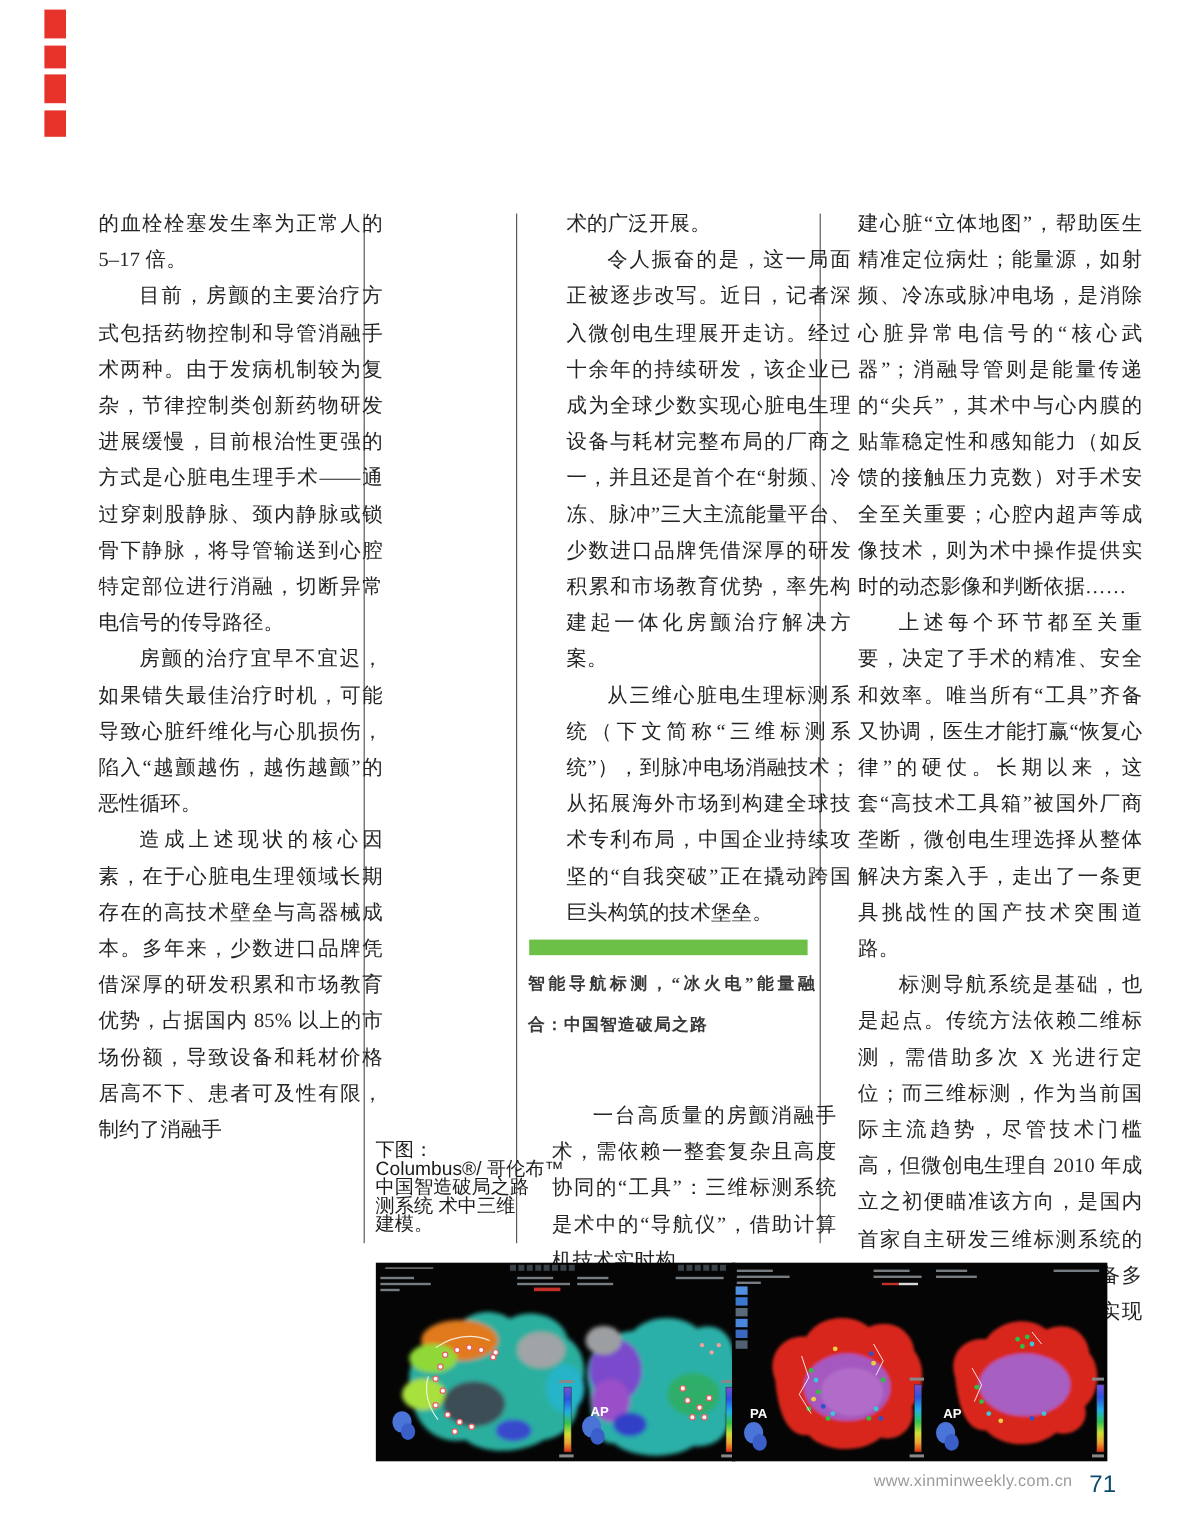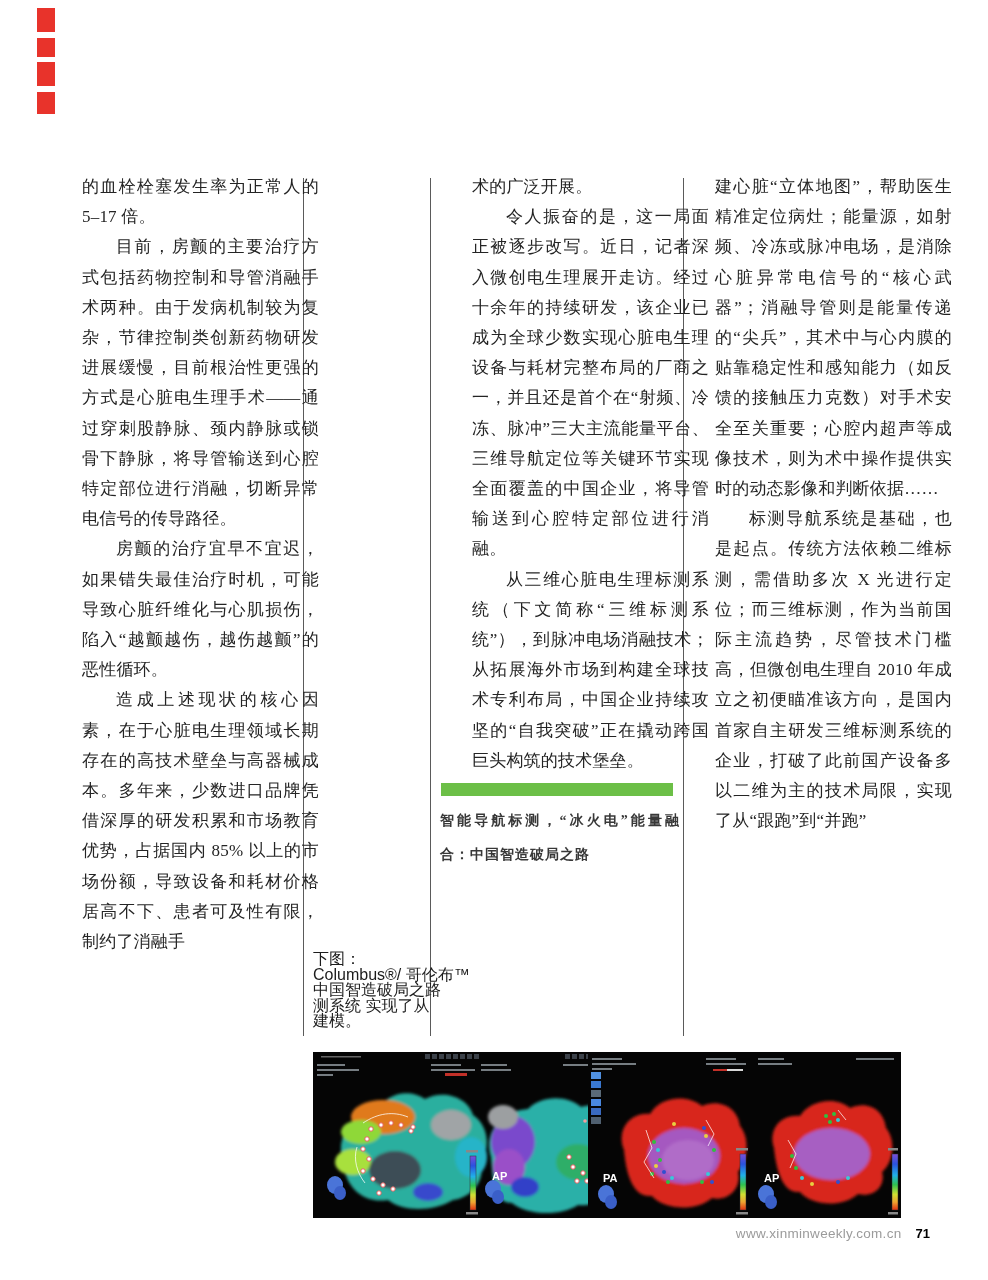--- a/index.html
+++ b/index.html
@@ -66,7 +66,7 @@
 
   <div class="col" style="left:452px;top:172px;">
     <p>术的广泛开展。</p>
-    <p class="indent">令人振奋的是，这一局面正被逐步改写。近日，记者深入微创电生理展开走访。经过十余年的持续研发，该企业已成为全球少数实现心脏电生理设备与耗材完整布局的厂商之一，并且还是首个在“射频、冷冻、脉冲”三大主流能量平台、三维导航定位等关键环节实现全面覆盖的中国企业，将导管输送到心腔特定部位进行消融。</p>
+    <p class="indent">令人振奋的是，这一局面正被逐步改写。近日，记者深入微创电生理展开走访。经过十余年的持续研发，该企业已成为全球少数实现心脏电生理设备与耗材完整布局的厂商之一，并且还是首个在“射频、冷冻、脉冲”三大主流能量平台、少数进口品牌凭借深厚的研发积累和市场教育优势，率先构建起一体化房颤治疗解决方案。</p>
     <p class="indent">从三维心脏电生理标测系统（下文简称“三维标测系统”），到脉冲电场消融技术；从拓展海外市场到构建全球技术专利布局，中国企业持续攻坚的“自我突破”正在撬动跨国巨头构筑的技术堡垒。</p>
   </div>
   <div class="accent-bar"></div>

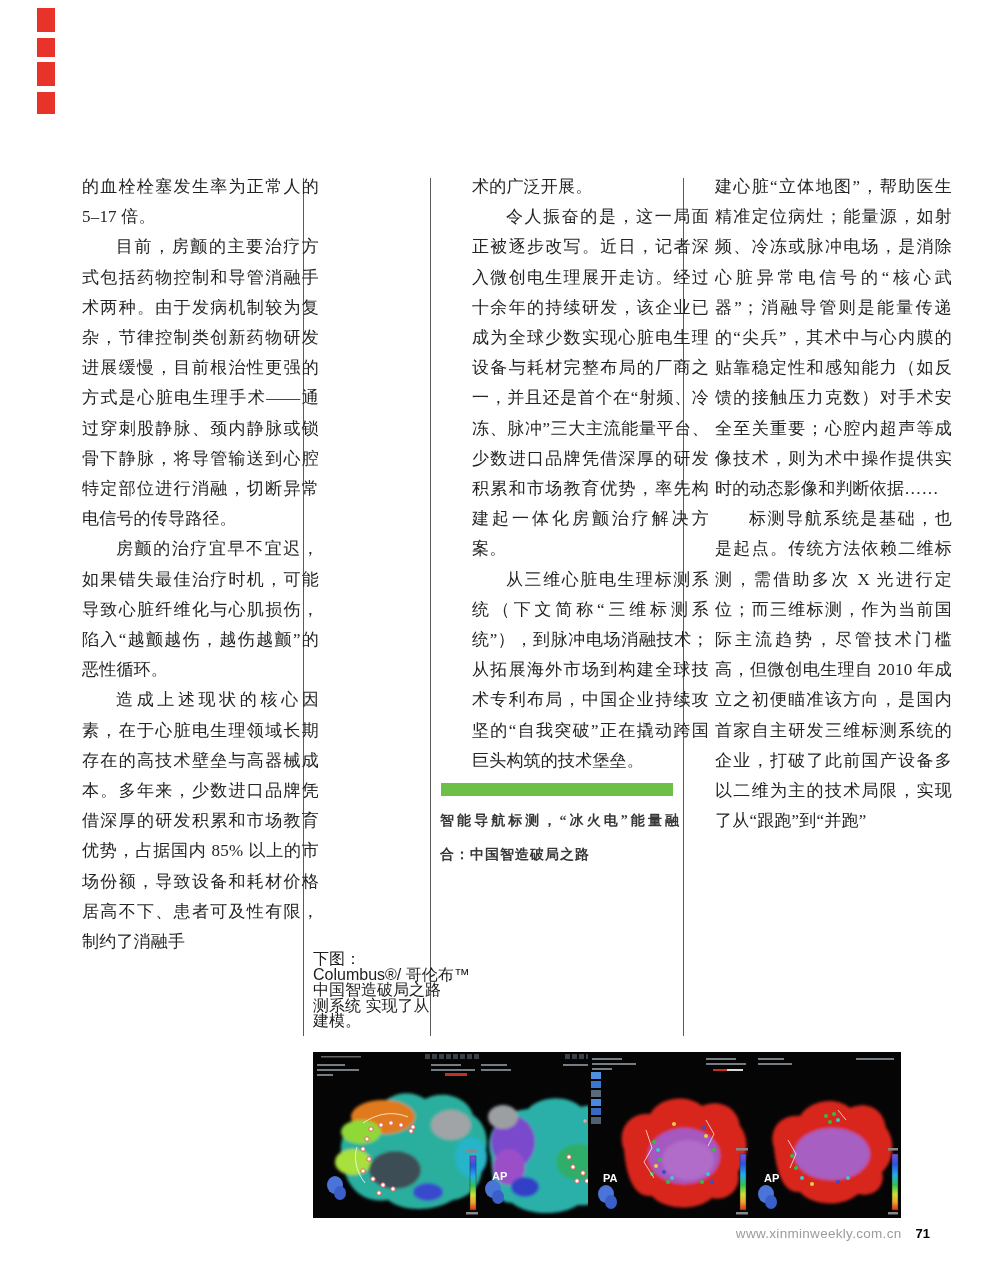--- a/index.html
+++ b/index.html
@@ -74,6 +74,7 @@
 
   <div class="col" style="left:695px;top:172px;">
     <p>建心脏“立体地图”，帮助医生精准定位病灶；能量源，如射频、冷冻或脉冲电场，是消除心脏异常电信号的“核心武器”；消融导管则是能量传递的“尖兵”，其术中与心内膜的贴靠稳定性和感知能力（如反馈的接触压力克数）对手术安全至关重要；心腔内超声等成像技术，则为术中操作提供实时的动态影像和判断依据……</p>
+    <p class="indent">上述每个环节都至关重要，决定了手术的精准、安全和效率。唯当所有“工具”齐备又协调，医生才能打赢“恢复心律”的硬仗。长期以来，这套“高技术工具箱”被国外厂商垄断，微创电生理选择从整体解决方案入手，走出了一条更具挑战性的国产技术突围道路。</p>
     <p class="indent">标测导航系统是基础，也是起点。传统方法依赖二维标测，需借助多次 X 光进行定位；而三维标测，作为当前国际主流趋势，尽管技术门槛高，但微创电生理自 2010 年成立之初便瞄准该方向，是国内首家自主研发三维标测系统的企业，打破了此前国产设备多以二维为主的技术局限，实现了从“跟跑”到“并跑”</p>
   </div>
 

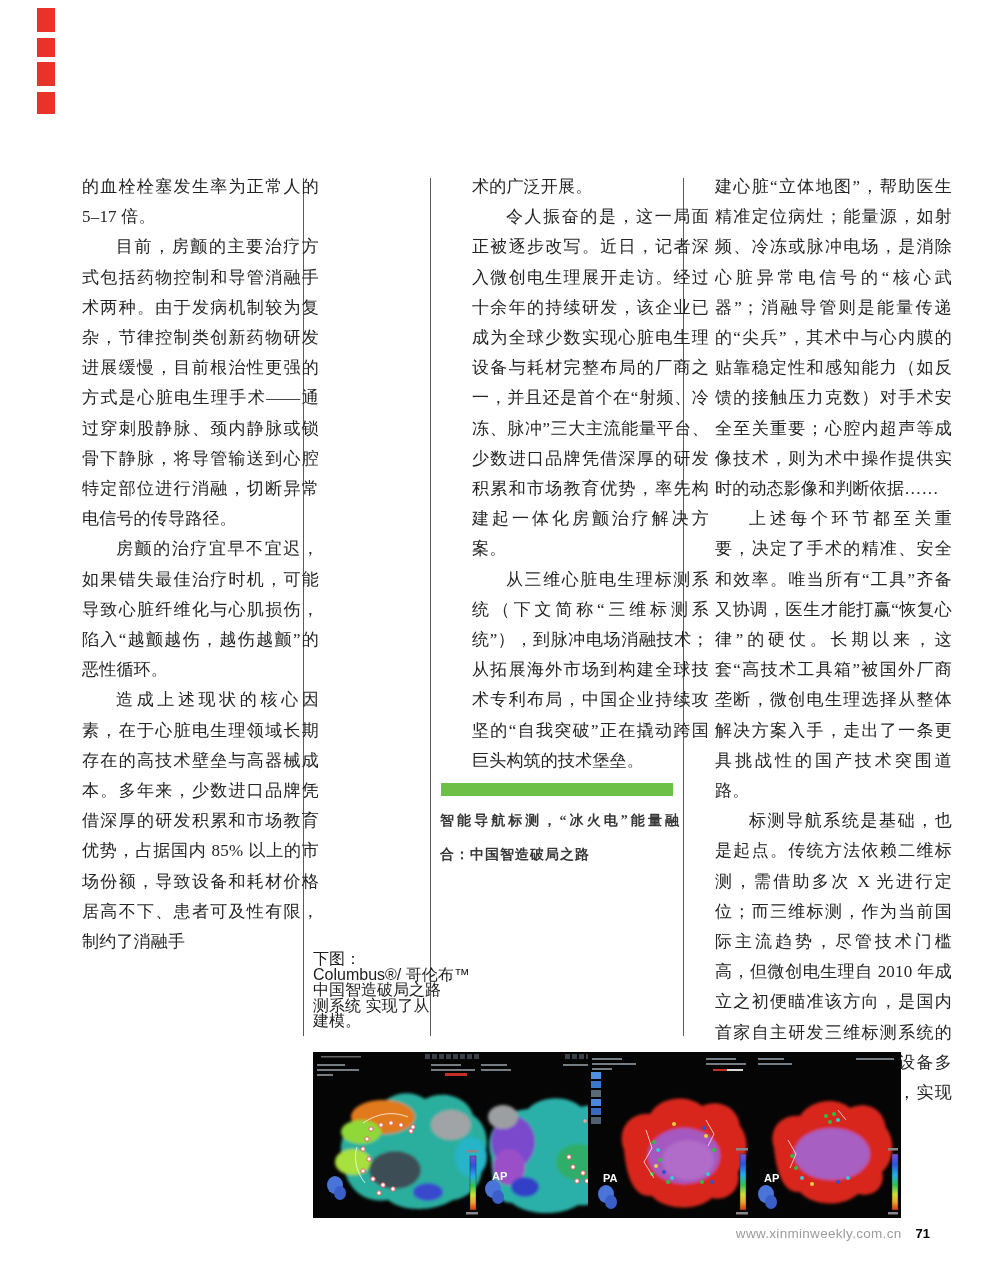--- a/index.html
+++ b/index.html
@@ -71,6 +71,9 @@
   </div>
   <div class="accent-bar"></div>
   <div class="section-heading">智能导航标测，“冰火电”能量融合：中国智造破局之路</div>
+  <div class="col p4-block">
+    <p class="indent">一台高质量的房颤消融手术，需依赖一整套复杂且高度协同的“工具”：三维标测系统是术中的“导航仪”，借助计算机技术实时构</p>
+  </div>
 
   <div class="col" style="left:695px;top:172px;">
     <p>建心脏“立体地图”，帮助医生精准定位病灶；能量源，如射频、冷冻或脉冲电场，是消除心脏异常电信号的“核心武器”；消融导管则是能量传递的“尖兵”，其术中与心内膜的贴靠稳定性和感知能力（如反馈的接触压力克数）对手术安全至关重要；心腔内超声等成像技术，则为术中操作提供实时的动态影像和判断依据……</p>

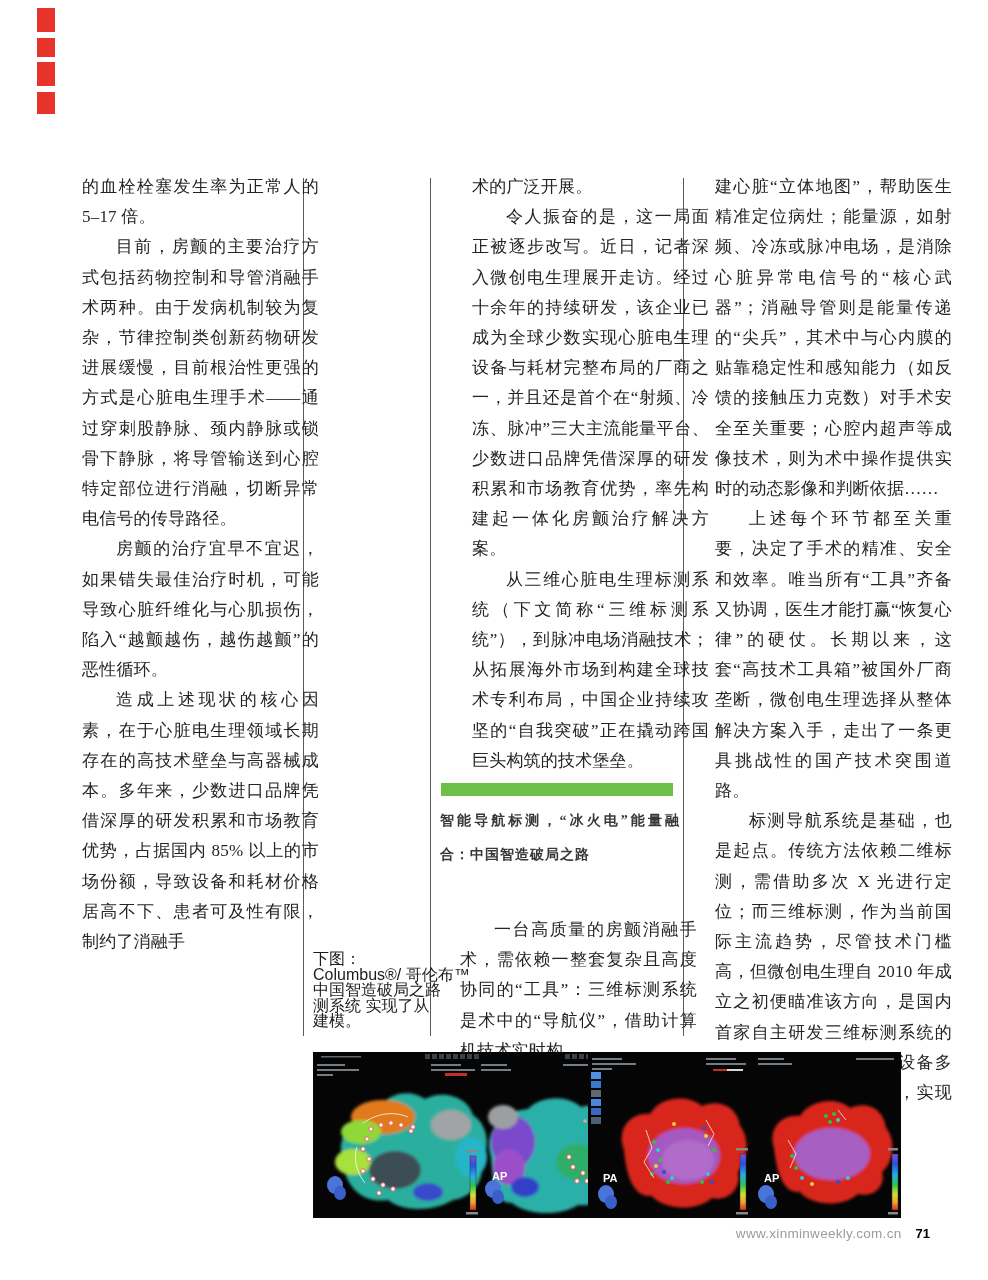--- a/index.html
+++ b/index.html
@@ -60,7 +60,7 @@
     <div>下图：</div>
     <div>Columbus®/ 哥伦布™</div>
     <div>中国智造破局之路</div>
-    <div>测系统 实现了从</div>
+    <div>测系统 术中三维</div>
     <div>建模。</div>
   </div>
 

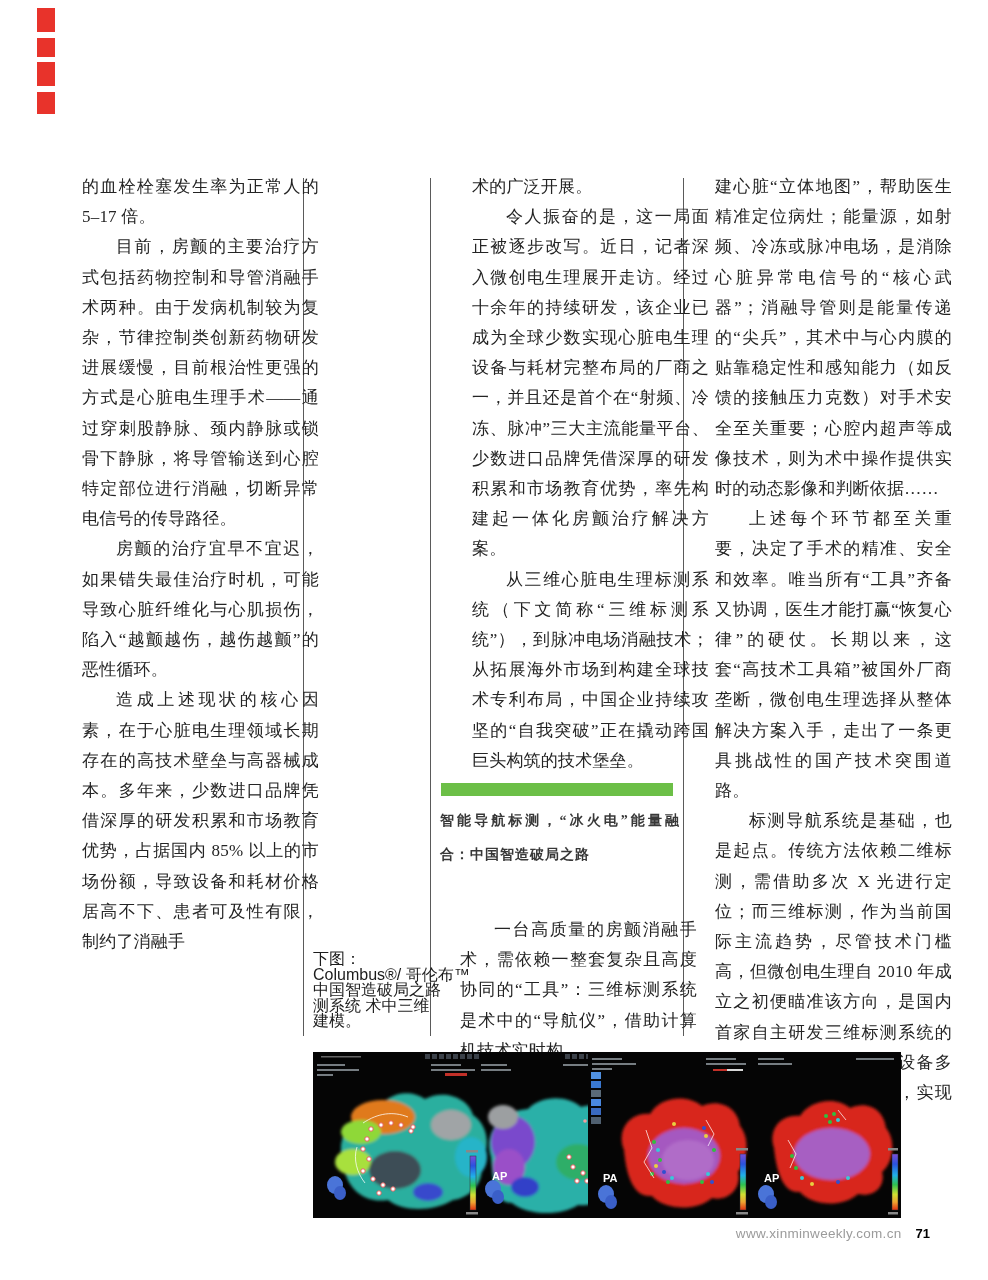--- a/index.html
+++ b/index.html
@@ -198,7 +198,7 @@
     </svg>
   </div>
 
-  <div class="fig" style="left:588px;width:249px;">
+  <div class="fig" style="left:610px;width:249px;">
     <svg width="313" height="166" viewBox="0 0 313 166">
       <defs>
         <linearGradient id="rbR" x1="0" y1="0" x2="0" y2="1">

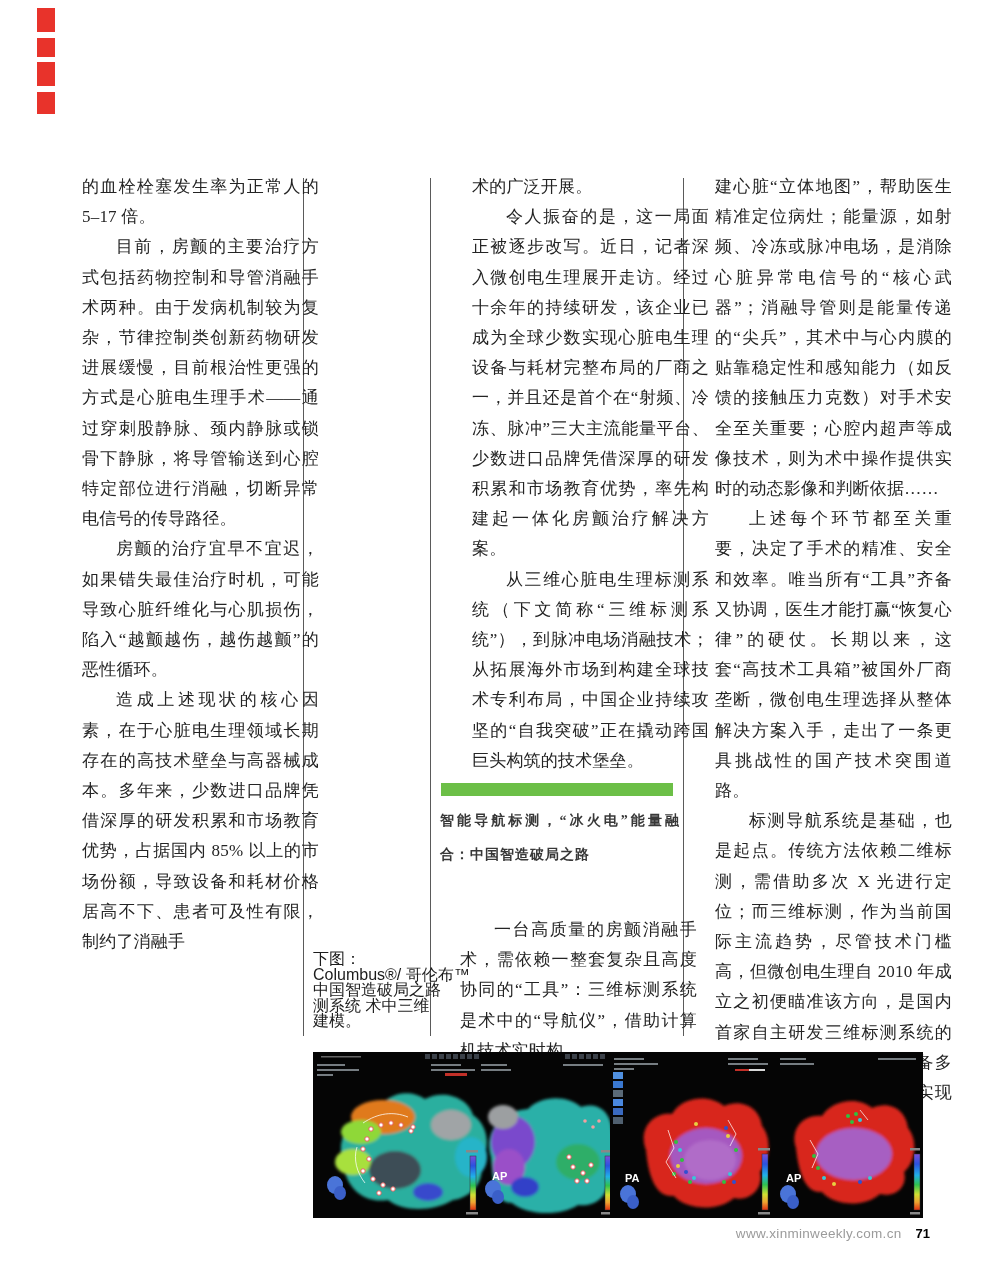--- a/index.html
+++ b/index.html
@@ -31,7 +31,7 @@
   .footer{position:absolute;top:1226px;right:58px;display:flex;align-items:flex-start;gap:14px;
           font-family:"Liberation Sans","DejaVu Sans",sans-serif;}
   .footer .url{font-size:13.5px;color:#9b9b9b;letter-spacing:0.3px;}
-  .footer .pagenum{font-size:13px;color:#000000;font-weight:700;}
+  .footer .pagenum{font-size:20px;color:#0c4a6e;font-weight:400;}
 </style>
 </head>
 <body>

